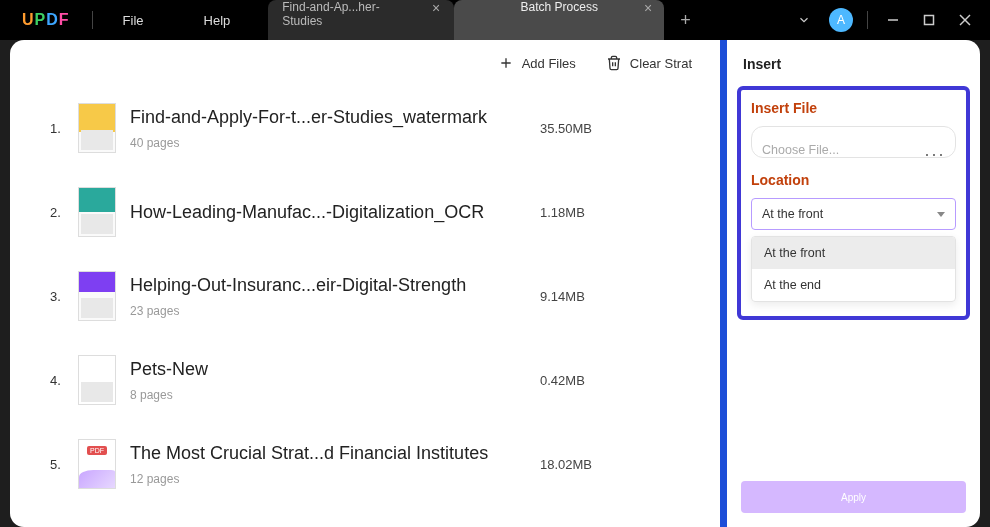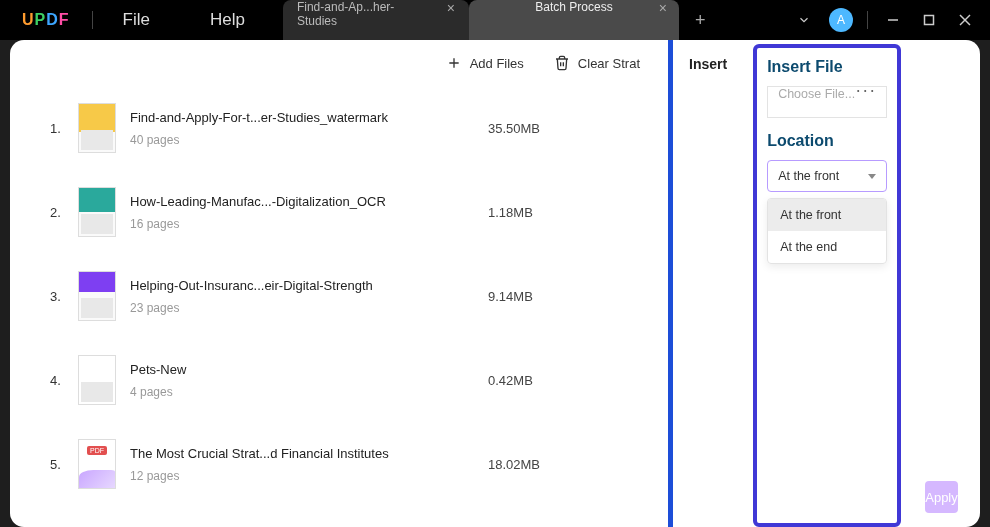--- a/index.html
+++ b/index.html
@@ -23,7 +23,7 @@
 .logo .d { color: #3da6ff; }
 .logo .f { color: #ff4da6; }
 .divider-v { width: 1px; height: 18px; background: #444; }
-.menu-item { padding: 0 30px; font-size: 17px; color: #ddd; cursor: pointer; }
+.menu-item { padding: 0 30px; font-size: 13px; color: #ddd; cursor: pointer; }
 
 .tab {
   display: flex;

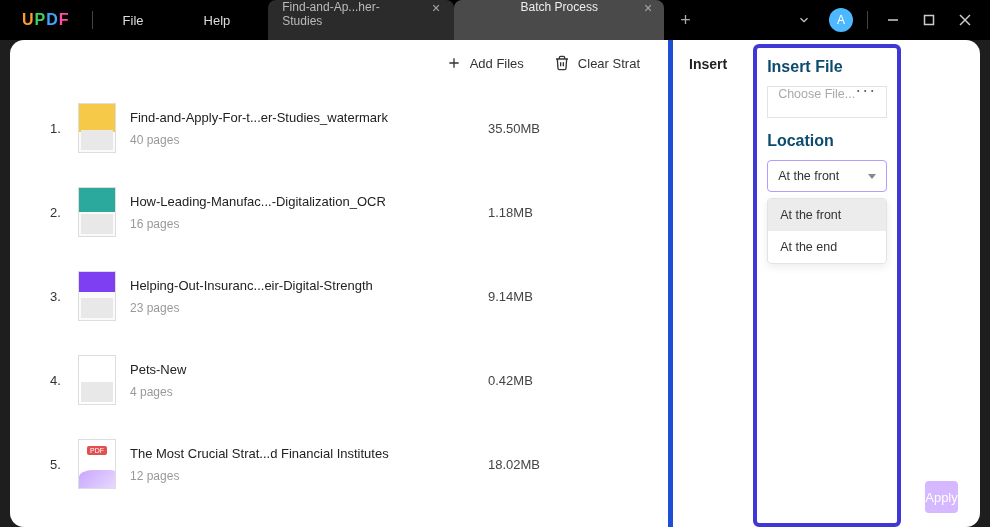--- a/index.html
+++ b/index.html
@@ -120,10 +120,10 @@
 .file-size { width: 160px; text-align: left; font-size: 13px; color: #444; }
 
 .side-pane {
-  width: 312px;
-  border-left: 5px solid #1d4ed8;
-  display: flex;
-  flex-direction: row;
+  width: 260px;
+  border-left: 7px solid #1d4ed8;
+  display: flex;
+  flex-direction: column;
 }
 .side-header {
   padding: 16px 16px 10px 16px;

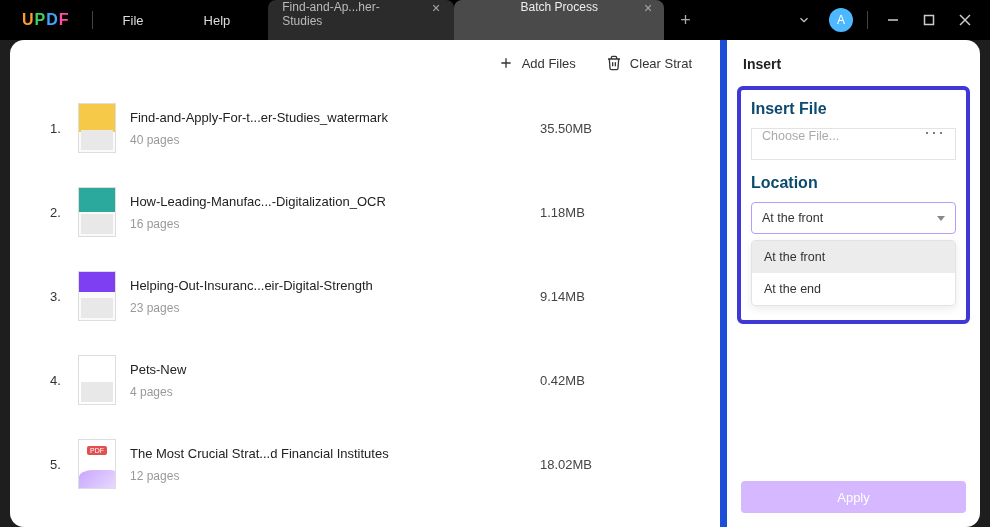--- a/index.html
+++ b/index.html
@@ -115,7 +115,7 @@
 .thumb.pdf .wave { position: absolute; bottom:0; left:0; right:0; height:18px; background: linear-gradient(135deg,#c9a6ff 0%, #e7d8ff 100%); border-radius: 40% 10% 0 0;}
 .thumb .mini { position:absolute; bottom:2px; left:2px; right:2px; height:20px; background:#e8e8e8; }
 .file-info { flex: 1; }
-.file-name { font-size: 13px; color: #222; }
+.file-name { font-size: 18px; color: #222; }
 .file-pages { font-size: 12px; color: #999; margin-top: 8px; }
 .file-size { width: 160px; text-align: left; font-size: 13px; color: #444; }
 

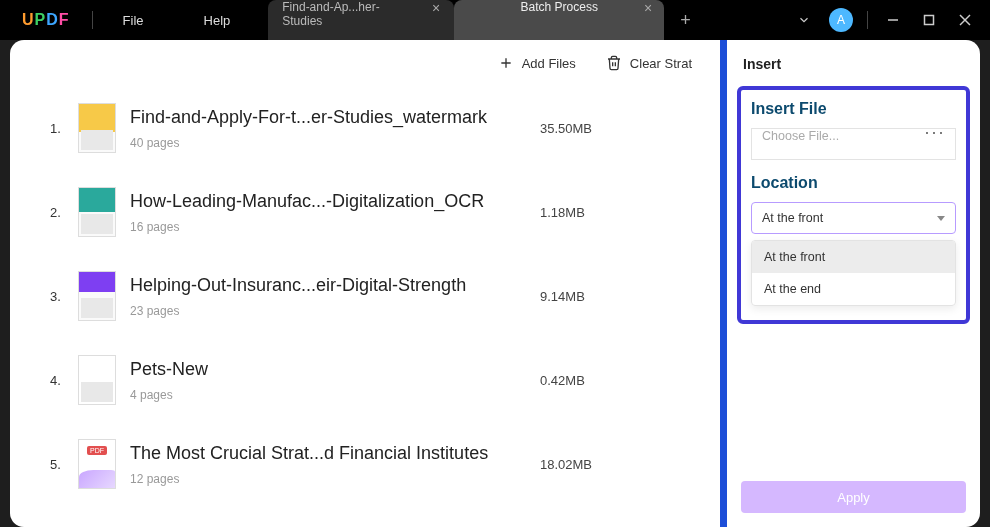--- a/index.html
+++ b/index.html
@@ -137,7 +137,7 @@
   border-radius: 6px;
   padding: 10px 10px 14px 10px;
 }
-.sub-label { font-size: 16px; font-weight: 600; color: #0c4a6e; margin-bottom: 10px; }
+.sub-label { font-size: 14px; font-weight: 600; color: #c2410c; margin-bottom: 10px; }
 .file-picker {
   display: flex;
   align-items: flex-start;

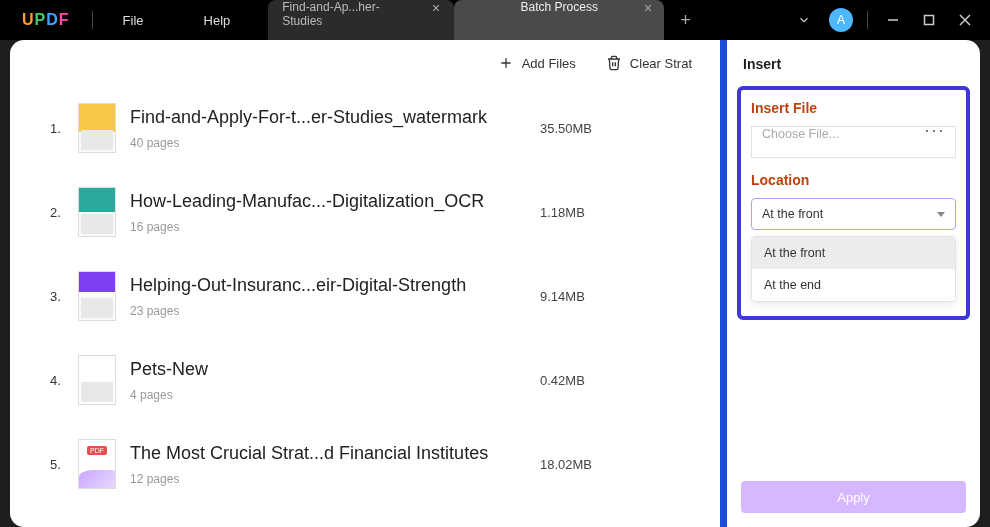--- a/index.html
+++ b/index.html
@@ -140,9 +140,9 @@
 .sub-label { font-size: 14px; font-weight: 600; color: #c2410c; margin-bottom: 10px; }
 .file-picker {
   display: flex;
-  align-items: flex-start;
+  align-items: flex-end;
   border: 1px solid #e3e3e3;
-  border-radius: 0;
+  border-radius: 12px;
   height: 32px;
   padding: 0 10px;
   font-size: 12.5px;

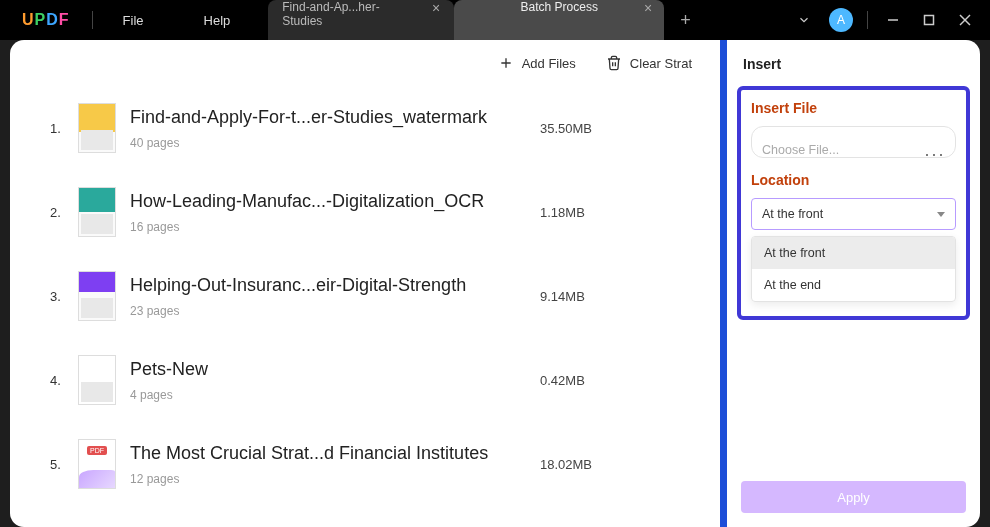--- a/index.html
+++ b/index.html
@@ -289,7 +289,6 @@
           </div>
           <div class="file-info">
             <div class="file-name">How-Leading-Manufac...-Digitalization_OCR</div>
-            <div class="file-pages">16 pages</div>
           </div>
           <div class="file-size">1.18MB</div>
         </div>

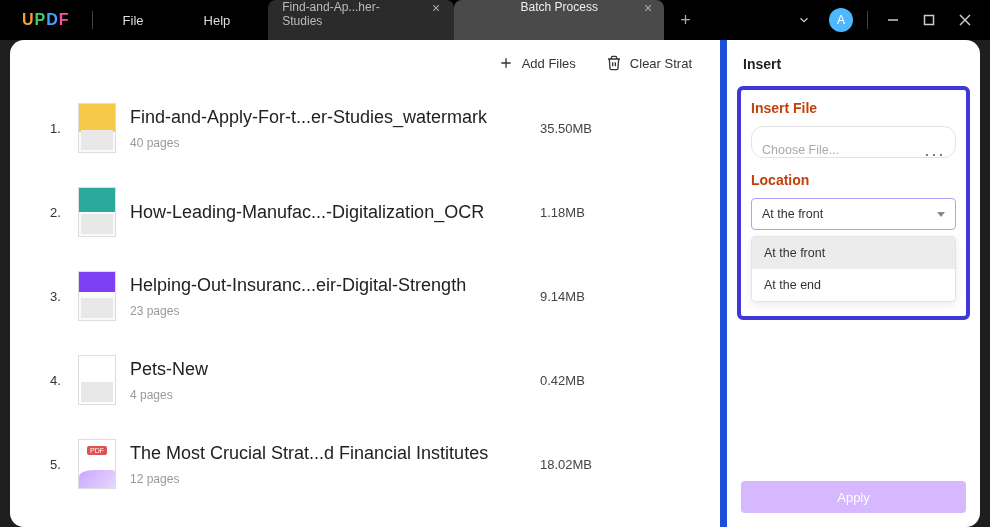--- a/index.html
+++ b/index.html
@@ -311,7 +311,7 @@
           </div>
           <div class="file-info">
             <div class="file-name">Pets-New</div>
-            <div class="file-pages">4 pages</div>
+            <div class="file-pages">8 pages</div>
           </div>
           <div class="file-size">0.42MB</div>
         </div>

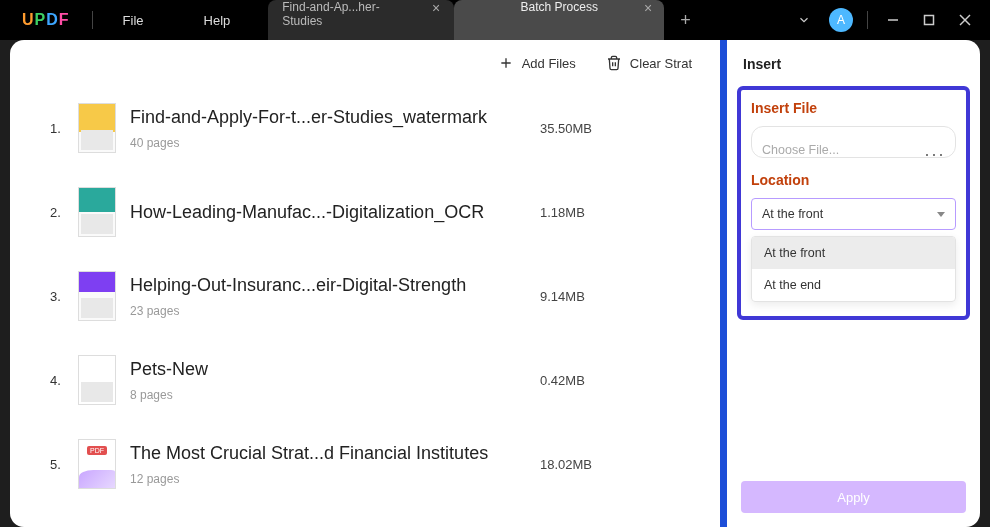--- a/index.html
+++ b/index.html
@@ -192,7 +192,7 @@
   border-radius: 4px;
   background: #d5b8ff;
   color: #fff;
-  font-size: 13px;
+  font-size: 10px;
   cursor: pointer;
 }
 </style>

